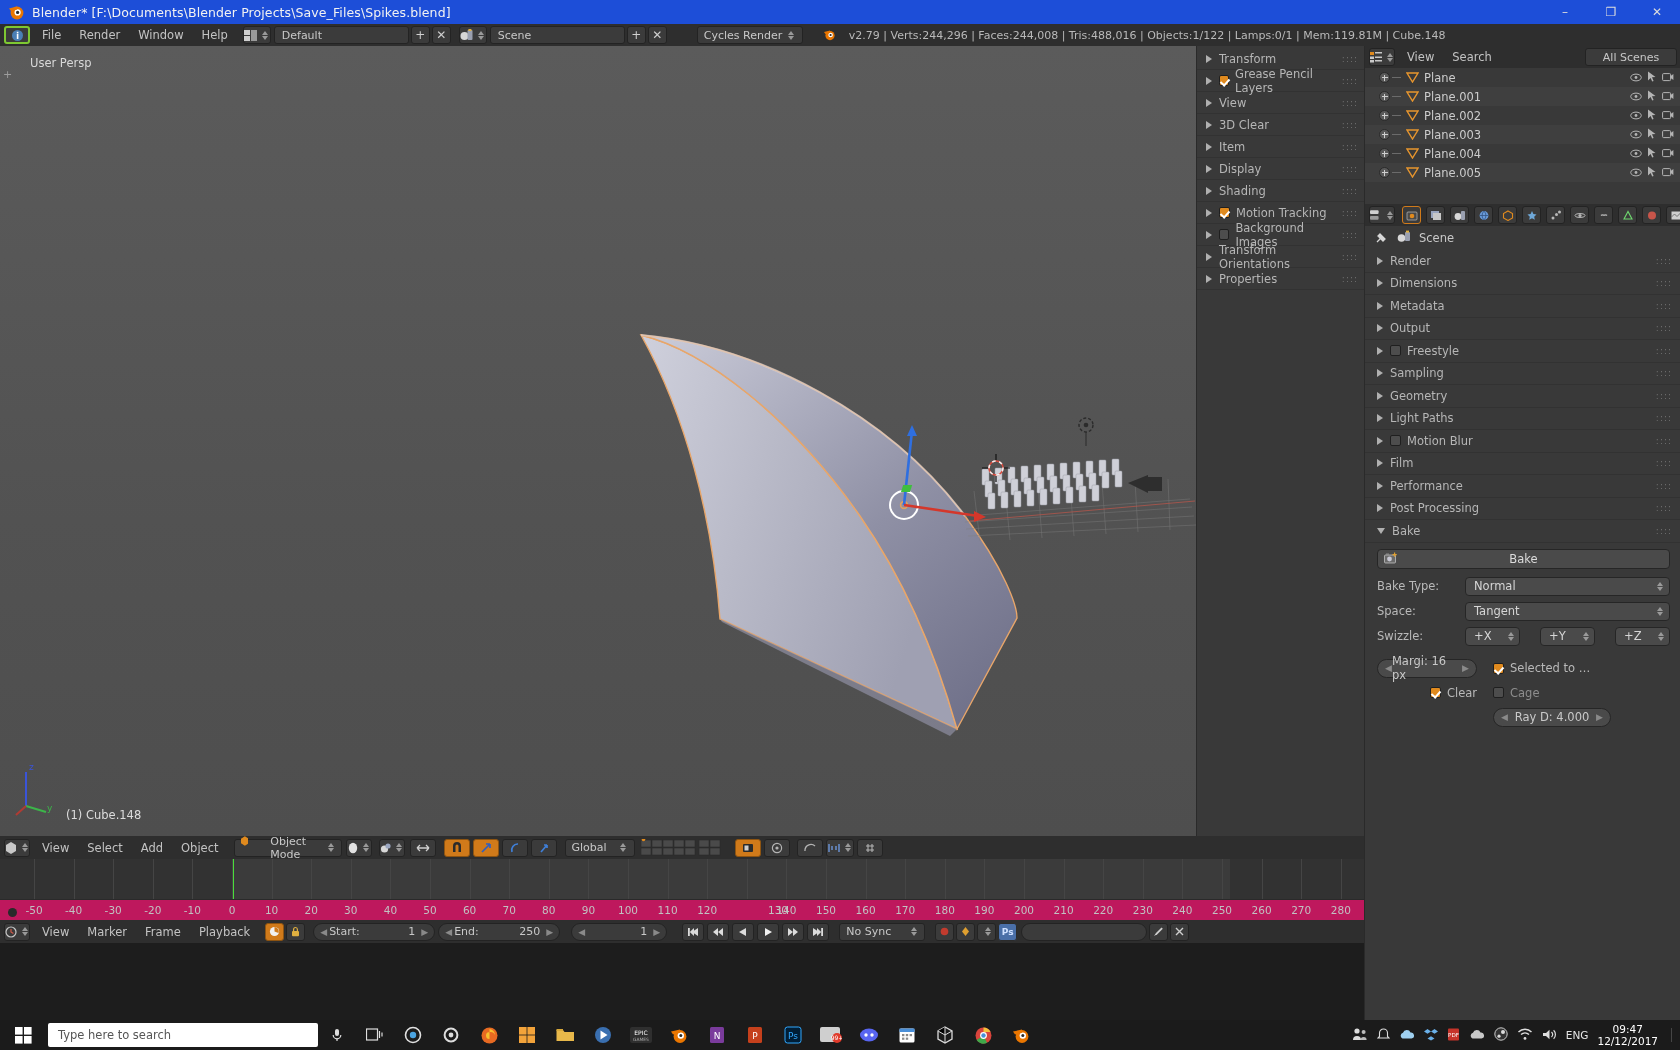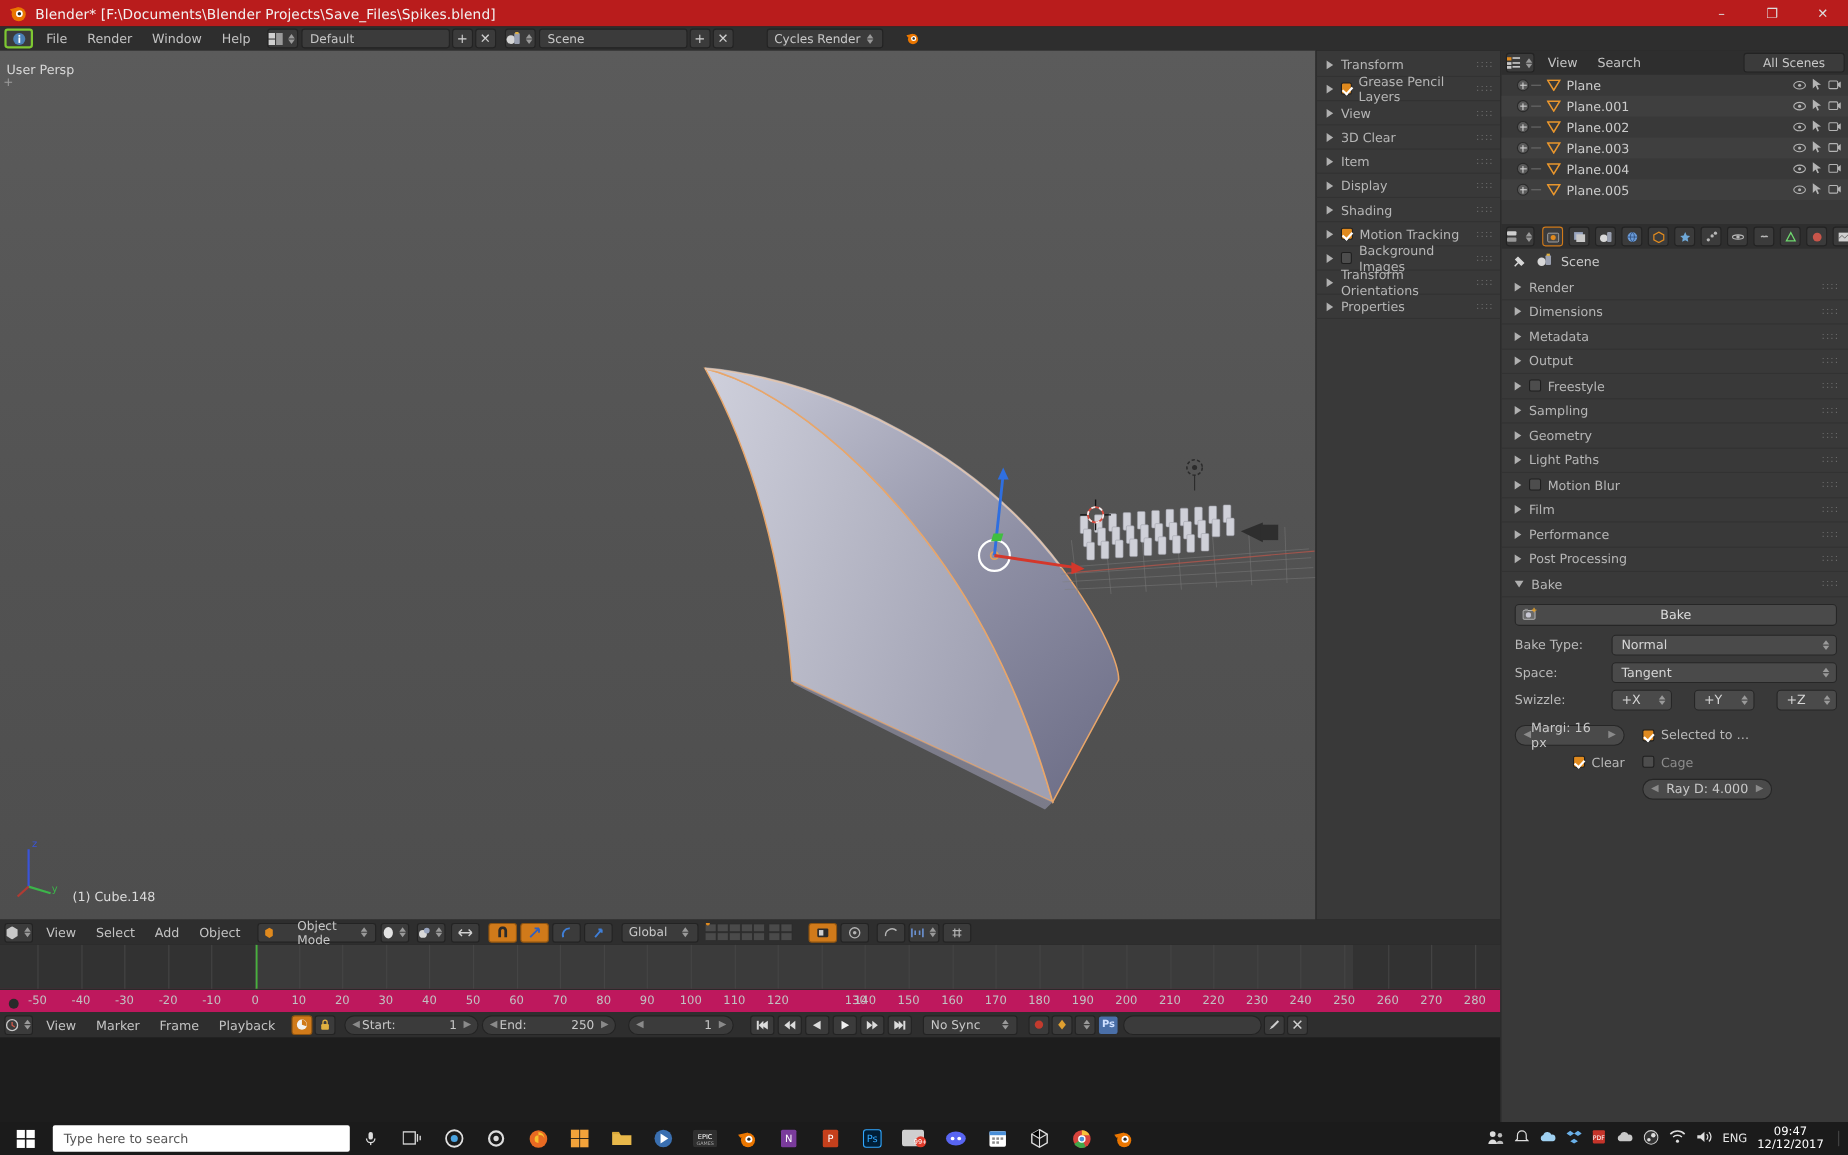--- a/index.html
+++ b/index.html
@@ -9,7 +9,7 @@
 
   
   .titlebar { position:absolute; left:0; top:0; width:1680px; height:24px;
-    background:#b91c1c; color:#fff; display:flex; align-items:center; }
+    background:#1d4ed8; color:#fff; display:flex; align-items:center; }
   .tb-icon { width:22px; height:22px; margin:0 4px 0 6px; position:relative; }
   .tb-title { font-size:12.5px; color:#f2f2f2; letter-spacing:.1px; }
   .tb-btns { margin-left:auto; display:flex; height:24px; }

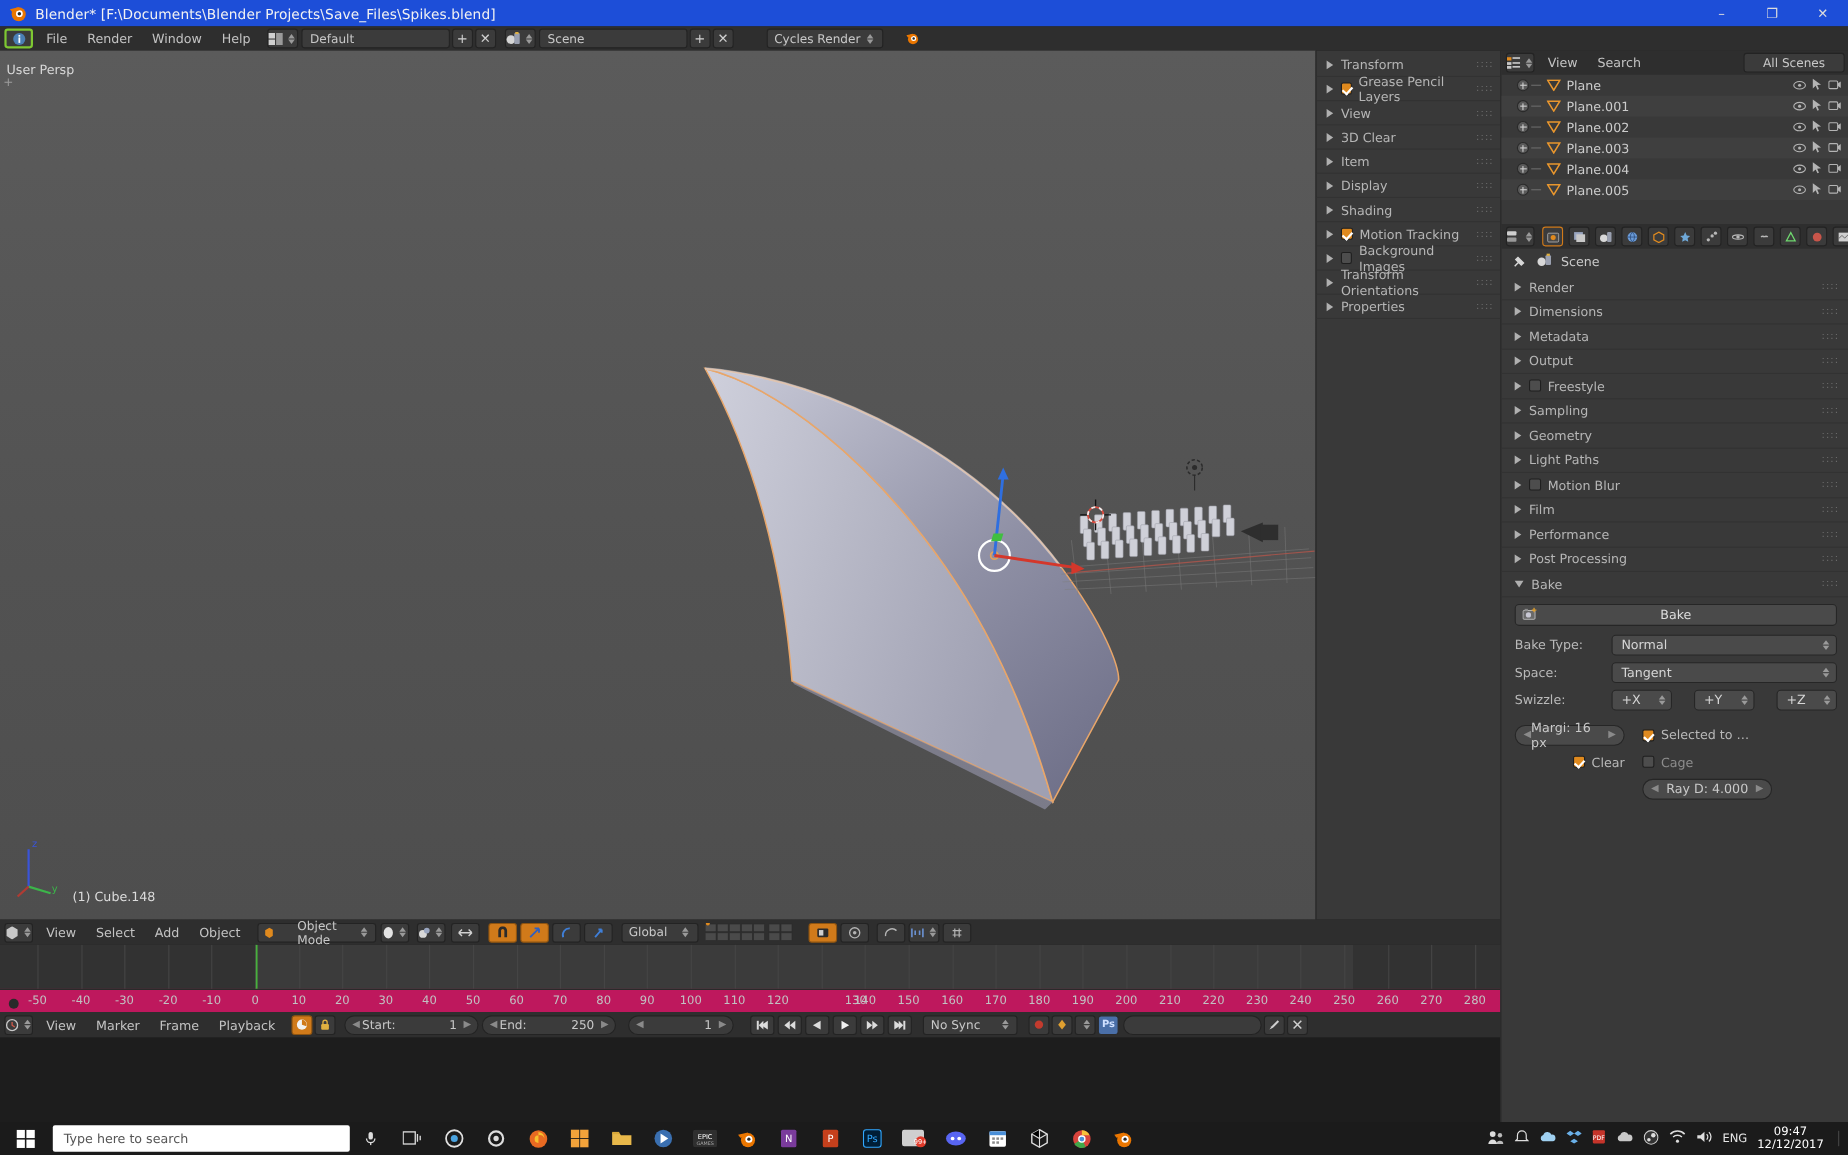--- a/index.html
+++ b/index.html
@@ -217,6 +217,7 @@
           <path d="M1 4 L7 2.6 L7 5 L2.4 6 Z" fill="#ea7600"></path>
         </svg>
     </div>
+    <div class="stats">v2.79 | Verts:244,296 | Faces:244,008 | Tris:488,016 | Objects:1/122 | Lamps:0/1 | Mem:119.81M | Cube.148</div>
   </div>
 
   <div class="viewport">

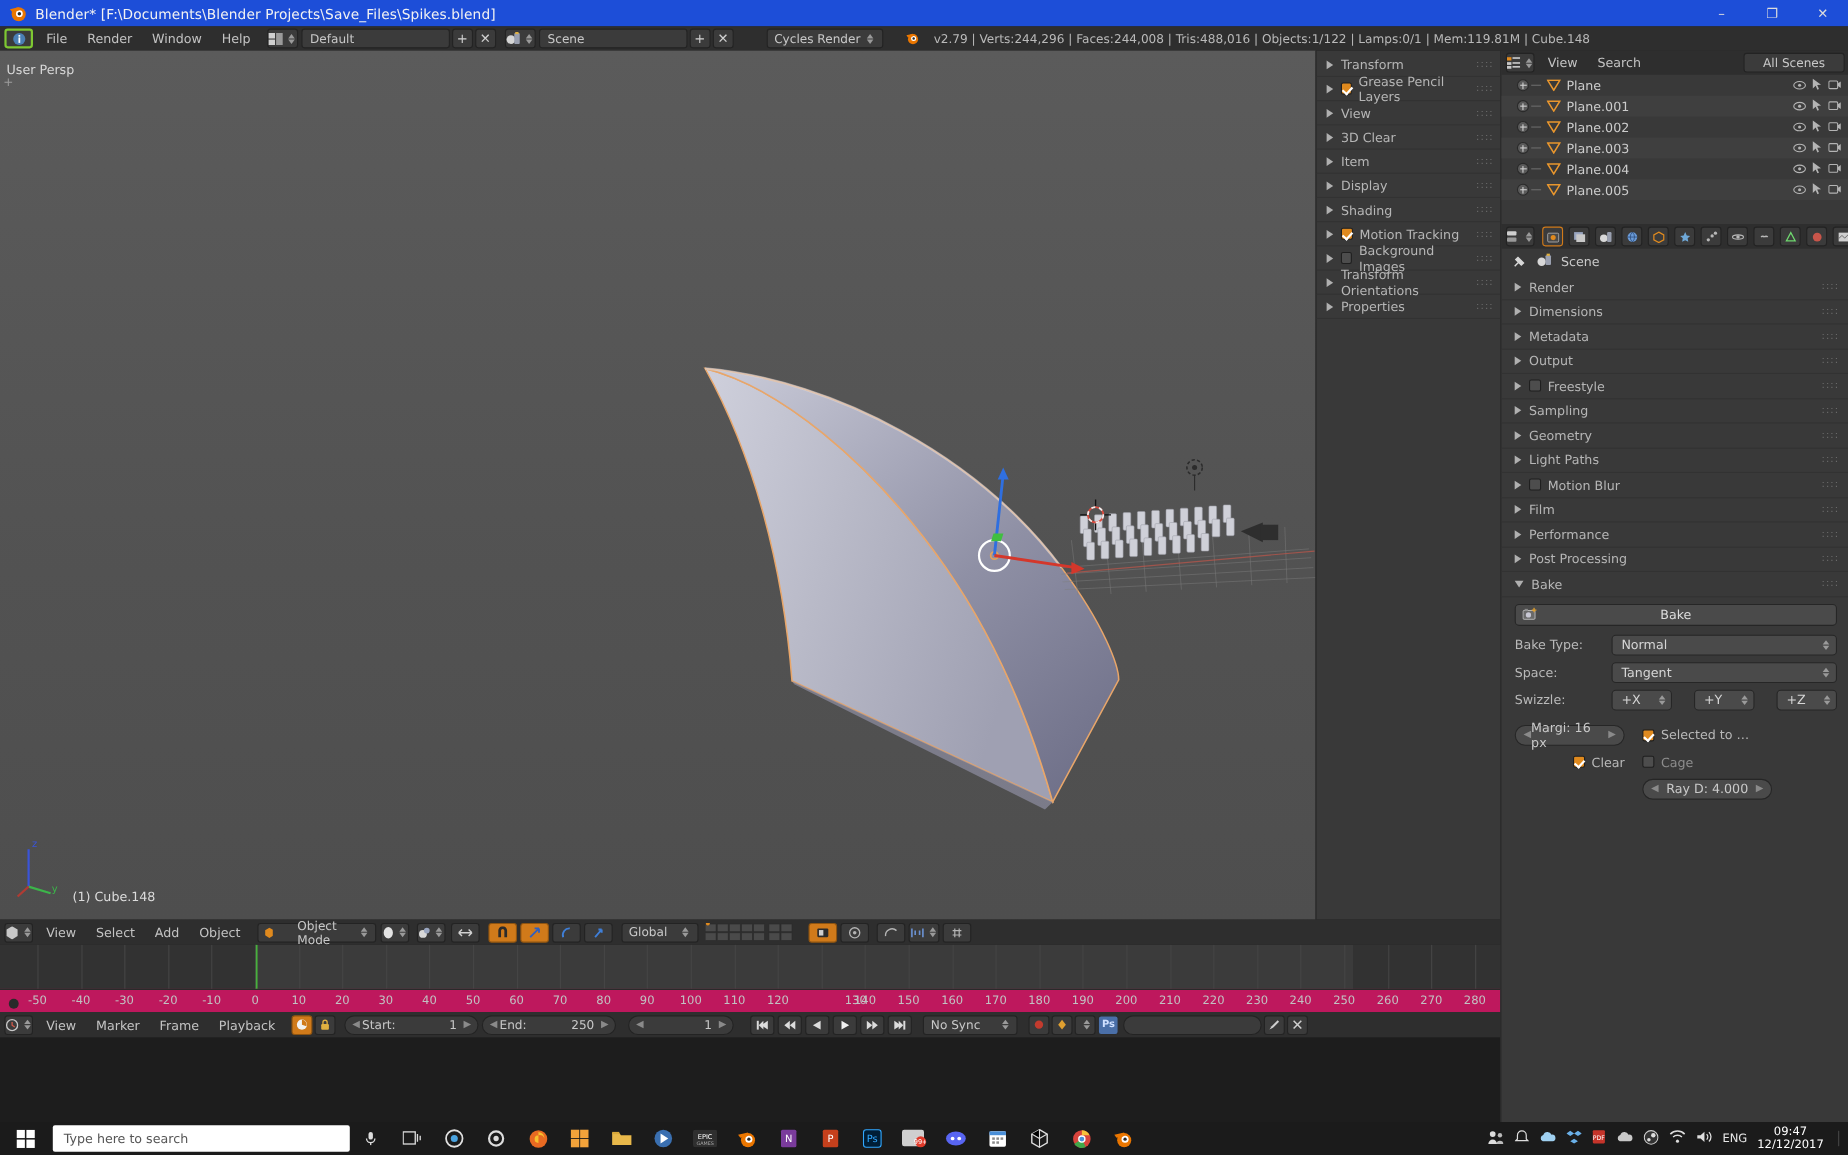--- a/index.html
+++ b/index.html
@@ -40,7 +40,7 @@
   
   .viewport { position:absolute; left:0; top:46px; width:1196px; height:790px;
     background:linear-gradient(180deg,#5b5b5b 0%,#525252 60%,#4e4e4e 100%); overflow:hidden; }
-  .vp-text { position:absolute; left:6px; top:10px; color:#d8d8d8; font-size:11.5px; }
+  .vp-text { position:absolute; left:30px; top:10px; color:#d8d8d8; font-size:11.5px; }
   .vp-plus { position:absolute; left:3px; top:22px; color:#9d9d9d; font-size:11px; }
   .vp-obj { position:absolute; left:66px; bottom:14px; color:#dcdcdc; font-size:11.5px; }
 

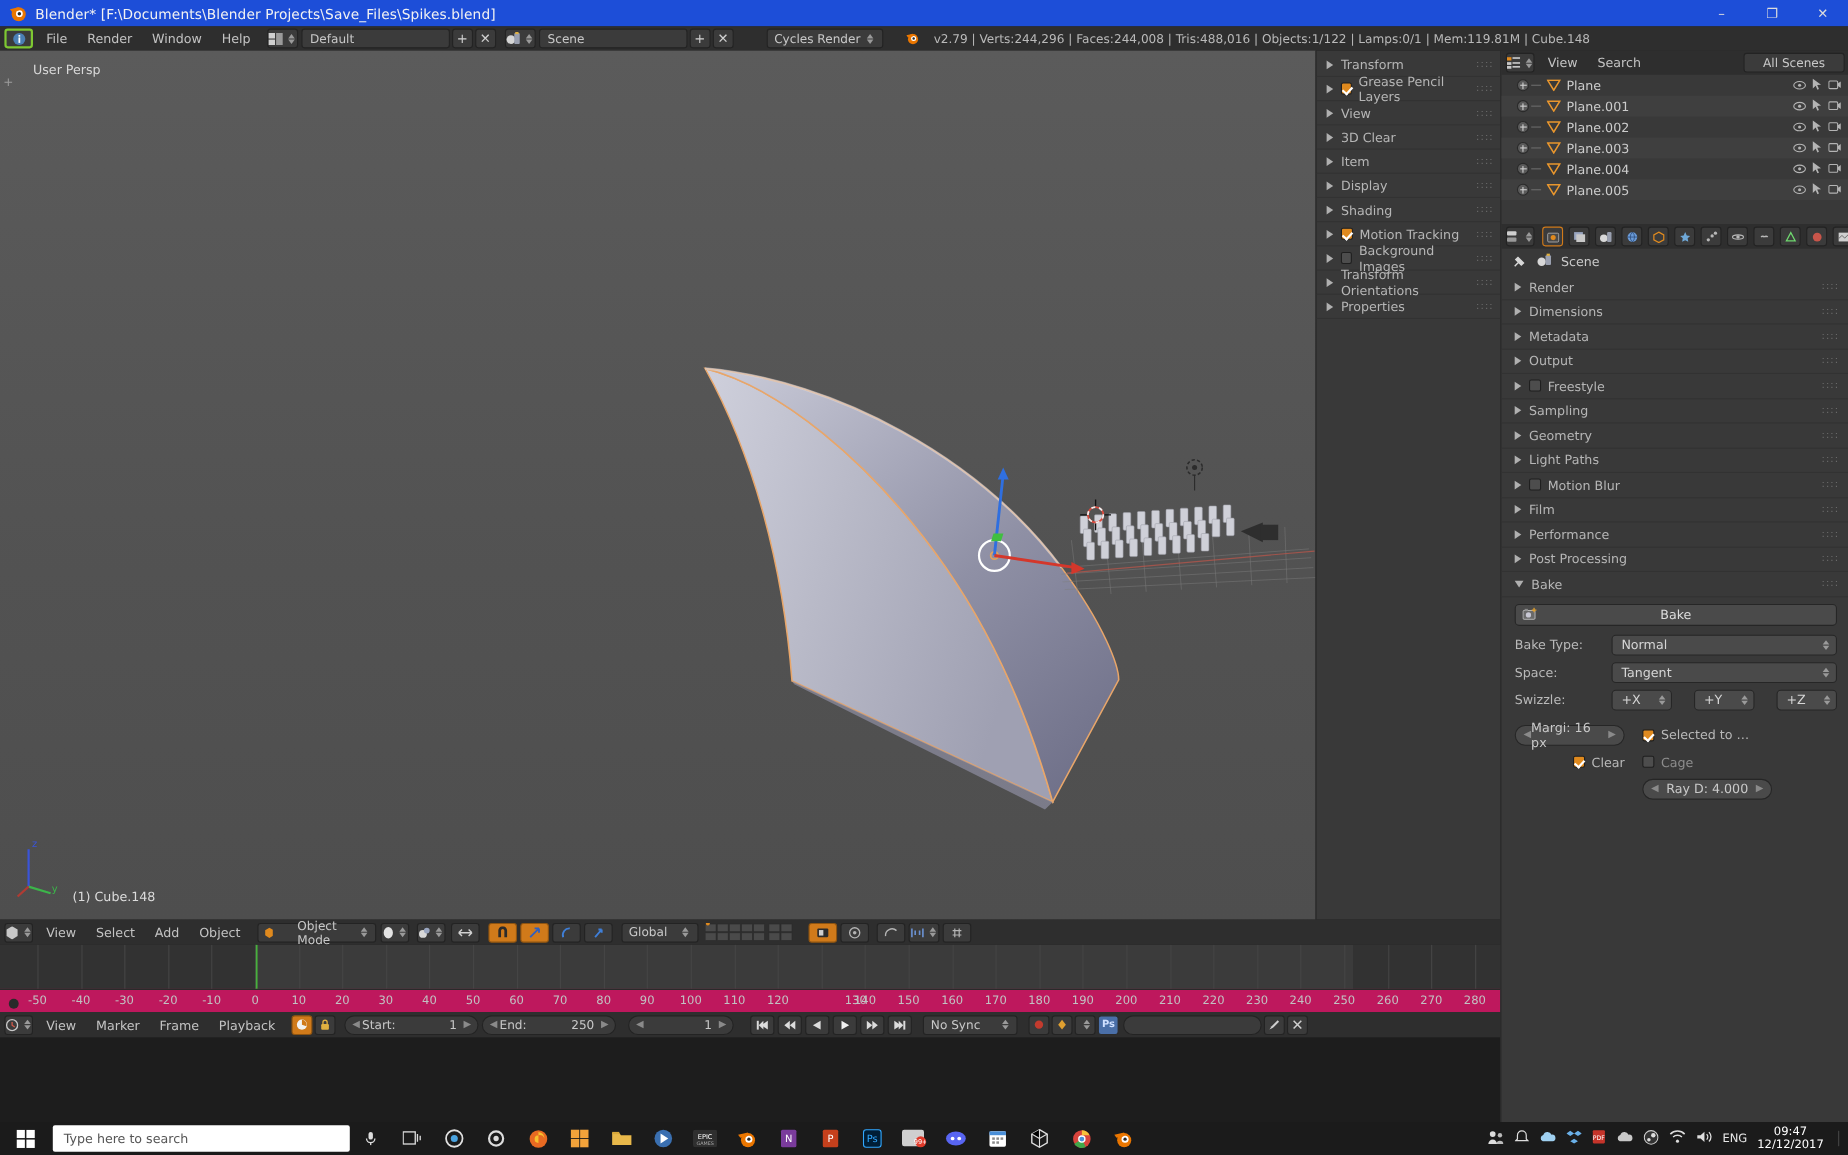--- a/index.html
+++ b/index.html
@@ -414,7 +414,7 @@
     <div class="menu">Object</div>
 
     <div class="dd" style="width:108px;margin-left:6px;justify-content:space-between;">
-      <span style="display:flex;align-items:center;gap:22px;">
+      <span style="display:flex;gap:22px;">
         <svg width="10" height="12" viewBox="0 0 10 12">
             <path d="M5 0 L10 3 L10 9 L5 12 L0 9 L0 3 Z" fill="#e08a1e"></path>
           </svg>

